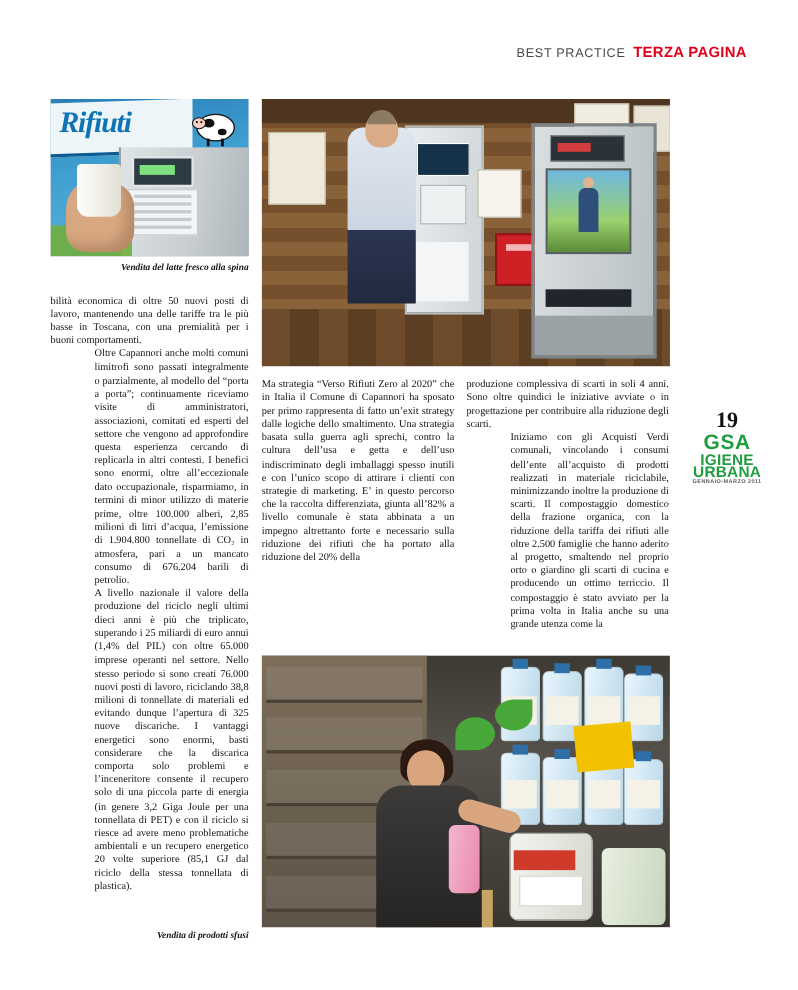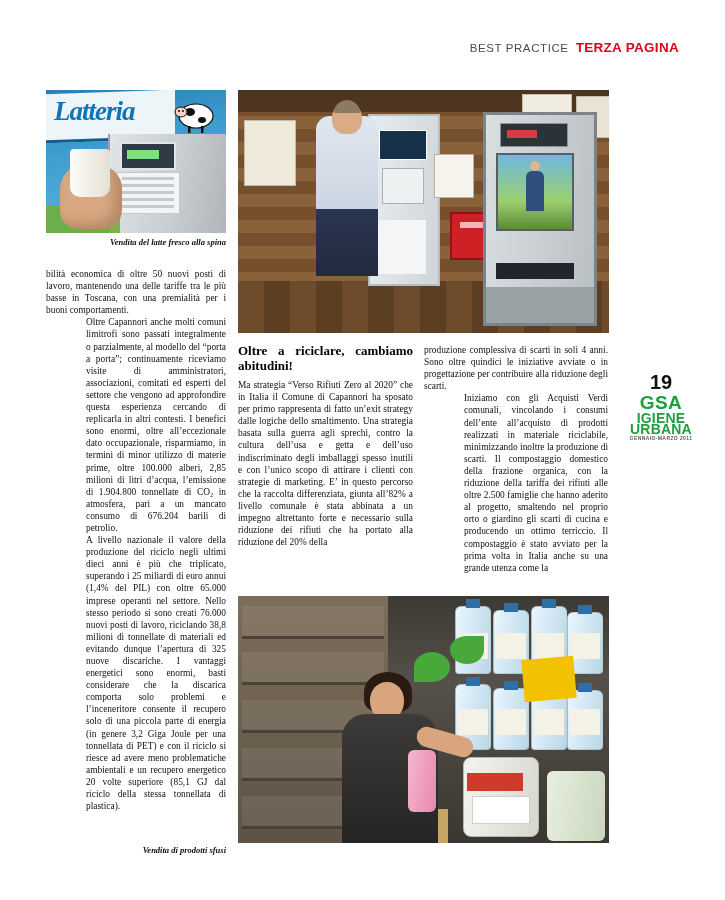--- a/index.html
+++ b/index.html
@@ -548,7 +548,7 @@
   <div class="photo" id="photo-milk">
     <div class="milk-sky"></div>
     <div class="milk-sign"></div>
-    <div class="milk-sign-text">Latteria</div>
+    <div class="milk-sign-text">Rifiuti</div>
     <svg class="milk-cow" viewBox="0 0 46 38">
       <ellipse cx="24" cy="20" rx="17" ry="12" fill="#ffffff" stroke="#111" stroke-width="1.2"></ellipse>
       <ellipse cx="18" cy="16" rx="5" ry="4" fill="#111"></ellipse>

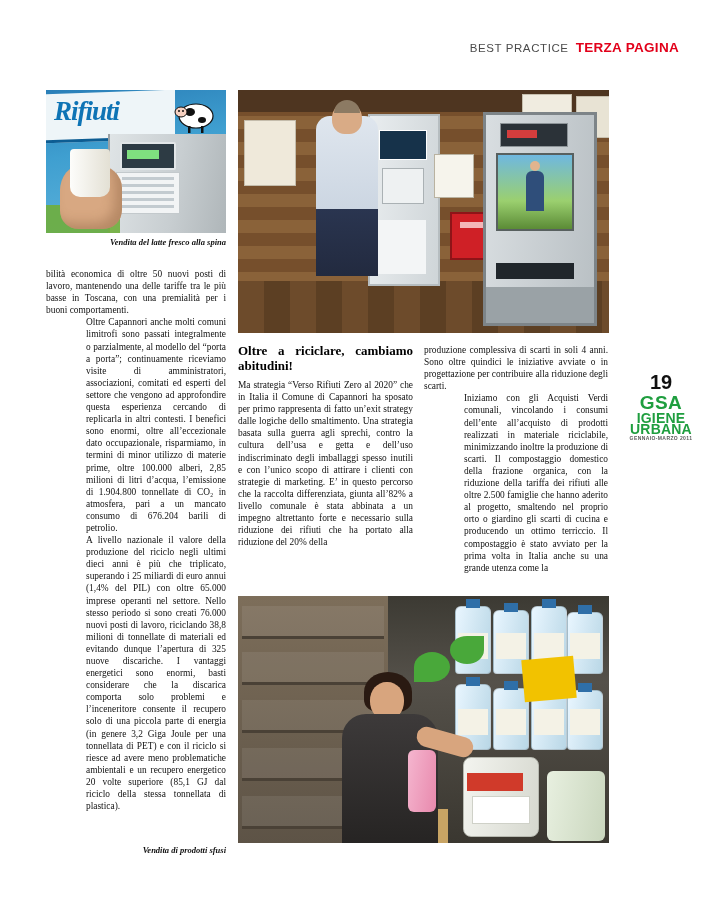--- a/index.html
+++ b/index.html
@@ -607,7 +607,6 @@
   </div>
 
   <div class="col" id="col2">
-    <div class="subhead">Oltre a riciclare, cambiamo abitudini!</div>
     <p>Ma strategia “Verso Rifiuti Zero al 2020” che in Italia il Comune di Capannori ha sposato per primo rappresenta di fatto un’exit strategy dalle logiche dello smaltimento. Una strategia basata sulla guerra agli sprechi, contro la cultura dell’usa e getta e dell’uso indiscriminato degli imballaggi spesso inutili e con l’unico scopo di attirare i clienti con strategie di marketing. E’ in questo percorso che la raccolta differenziata, giunta all’82% a livello comunale è stata abbinata a un impegno altrettanto forte e necessario sulla riduzione dei rifiuti che ha portato alla riduzione del 20% della</p>
   </div>
 

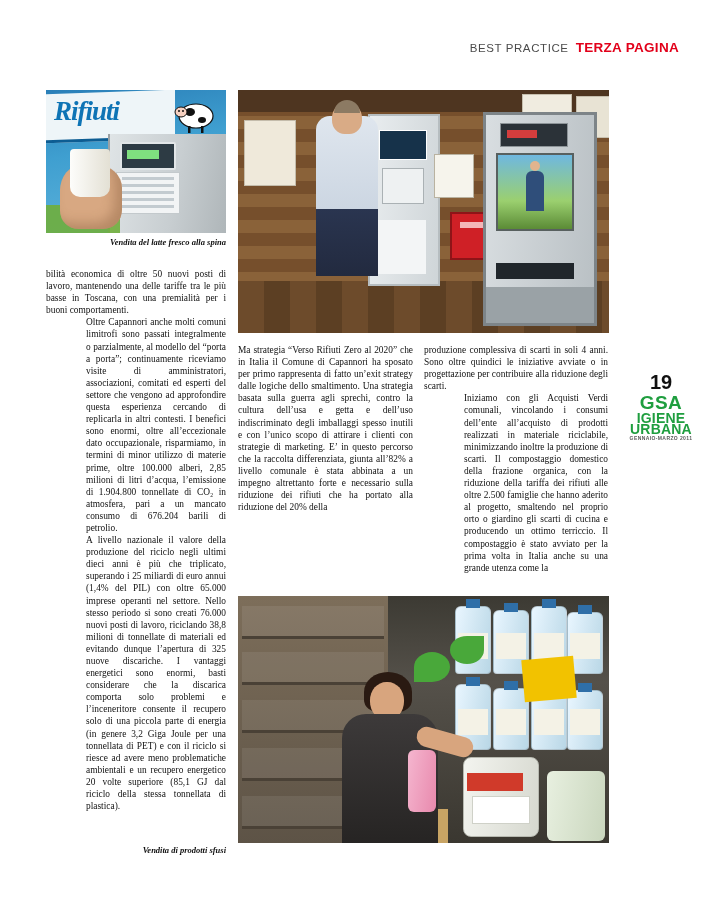--- a/index.html
+++ b/index.html
@@ -506,7 +506,7 @@
     font-family: "Liberation Sans", sans-serif;
   }
   .pagenum {
-    font-family: Liberation Sans, sans-serif;
+    font-family: Liberation Serif, serif;
     font-weight: 700;
     font-size: 20px;
     color: #111;

